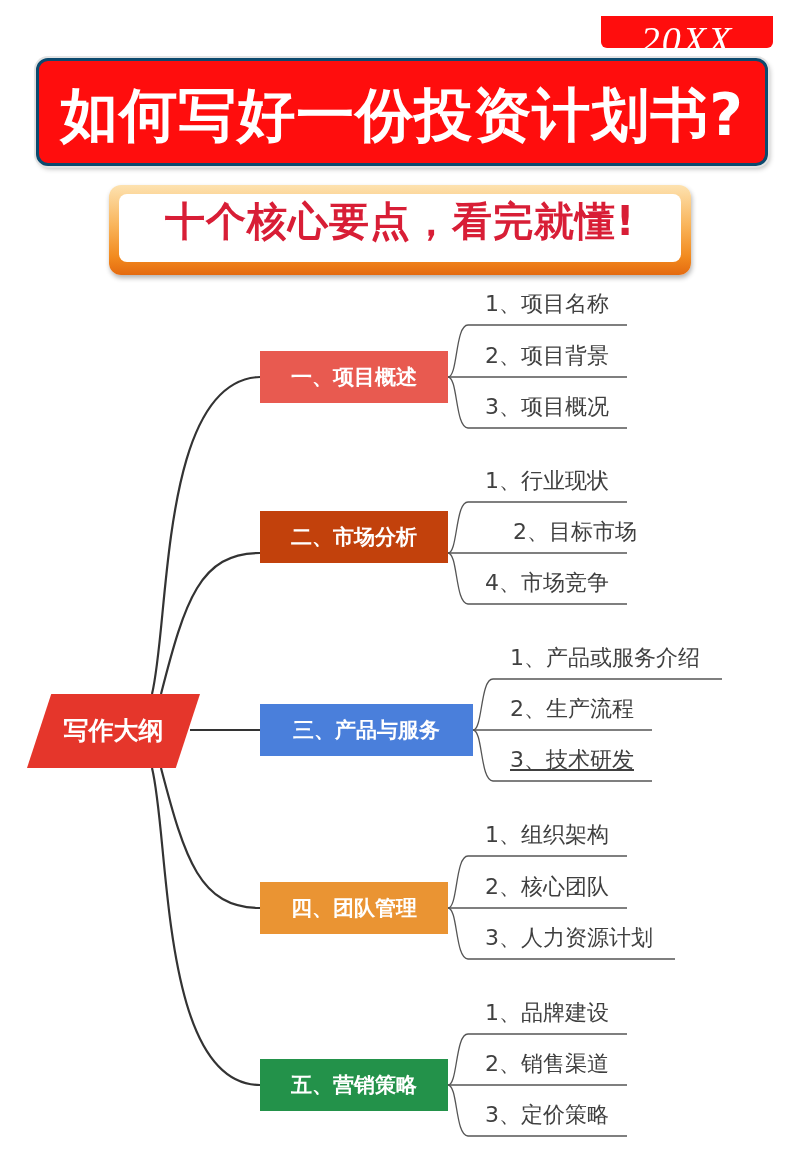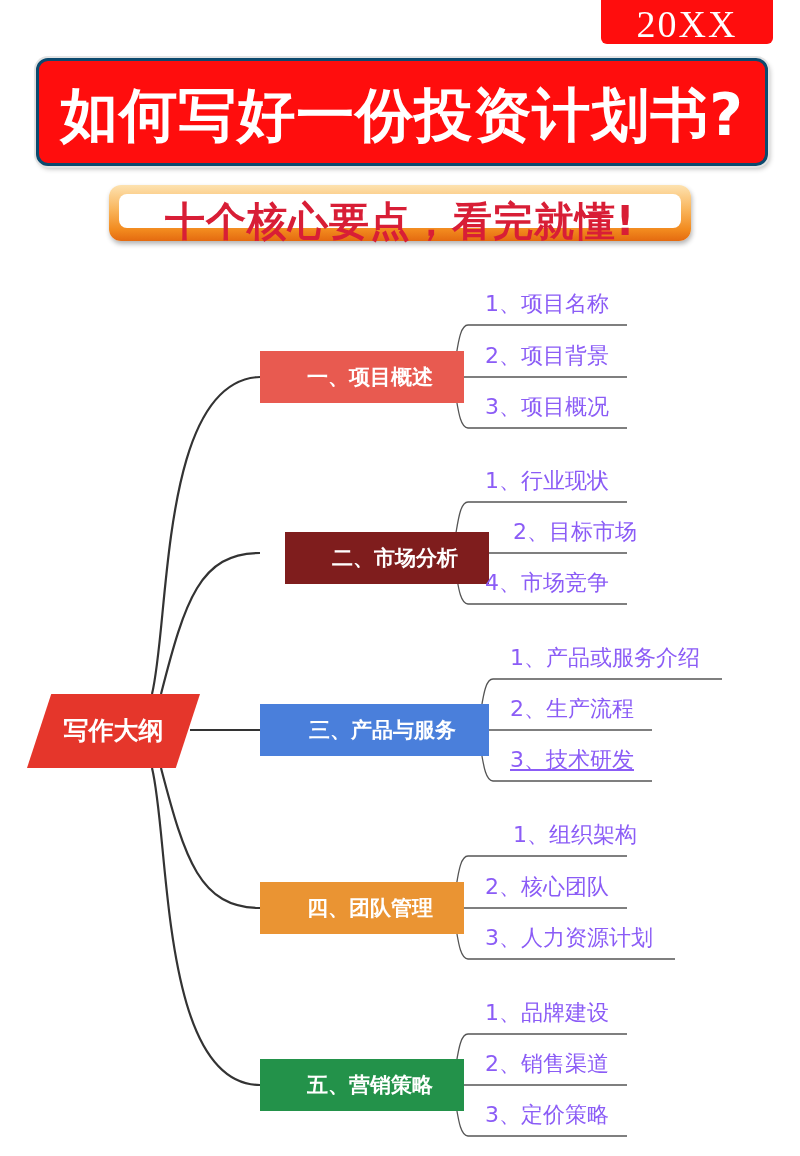--- a/index.html
+++ b/index.html
@@ -9,11 +9,11 @@
     font-family: "DejaVu Sans", "Liberation Sans", sans-serif;
   }
   .year-badge {
-    position: absolute; left: 601px; top: 0; width: 172px; height: 44px;
+    position: absolute; left: 601px; top: 16px; width: 172px; height: 32px;
     background: #ff0d0d; border-radius: 0 0 6px 6px;
     color: #fff; text-align: center;
     font-family: "Liberation Serif", "DejaVu Serif", serif;
-    font-size: 38px; line-height: 48px; letter-spacing: 2px;
+    font-size: 38px; line-height: 48px; letter-spacing: 2px; font-style: italic;
   }
   .title-bar {
     position: absolute; left: 36px; top: 58px; width: 732px; height: 108px;

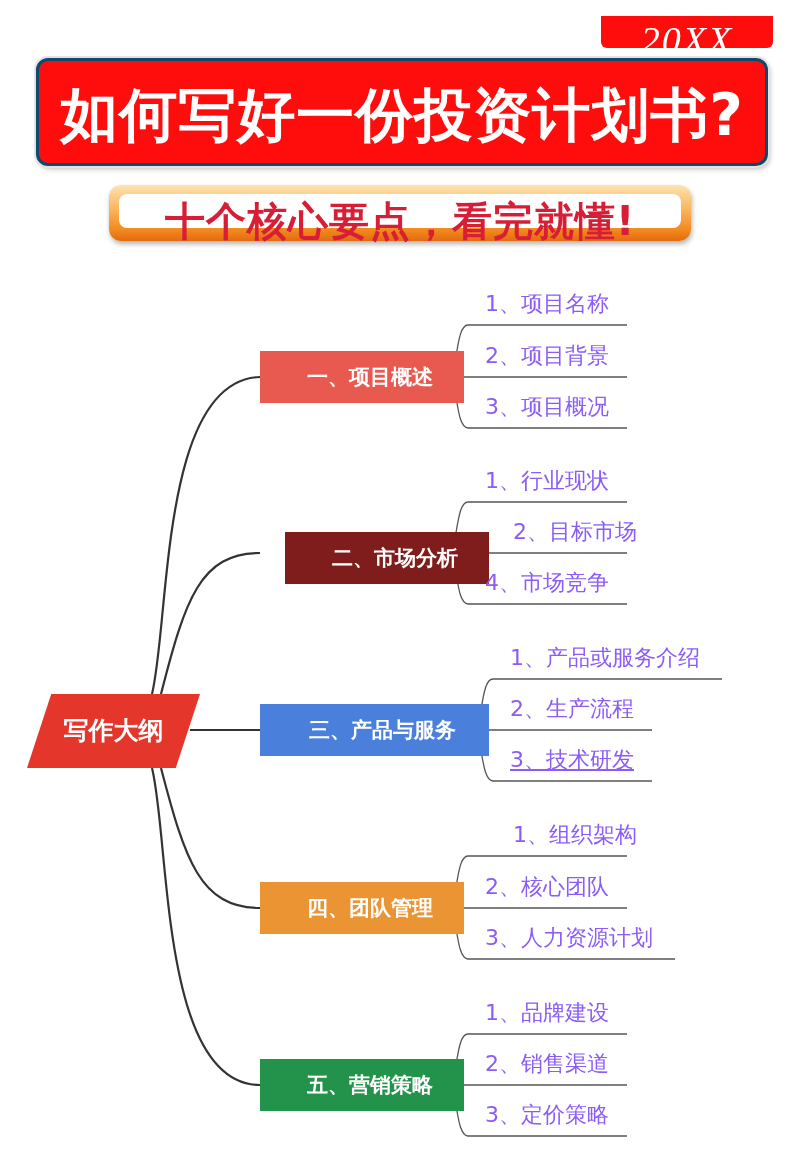--- a/index.html
+++ b/index.html
@@ -25,7 +25,7 @@
     box-sizing: border-box;
   }
   .subtitle-bar {
-    position: absolute; left: 109px; top: 185px; width: 582px; height: 56px;
+    position: absolute; left: 109px; top: 185px; width: 582px; height: 90px;
     border-radius: 12px;
     background: linear-gradient(180deg, #fde2b0 0%, #f9b45a 45%, #f28a1e 80%, #e46a10 100%);
     box-shadow: 1px 3px 5px rgba(0,0,0,0.3);

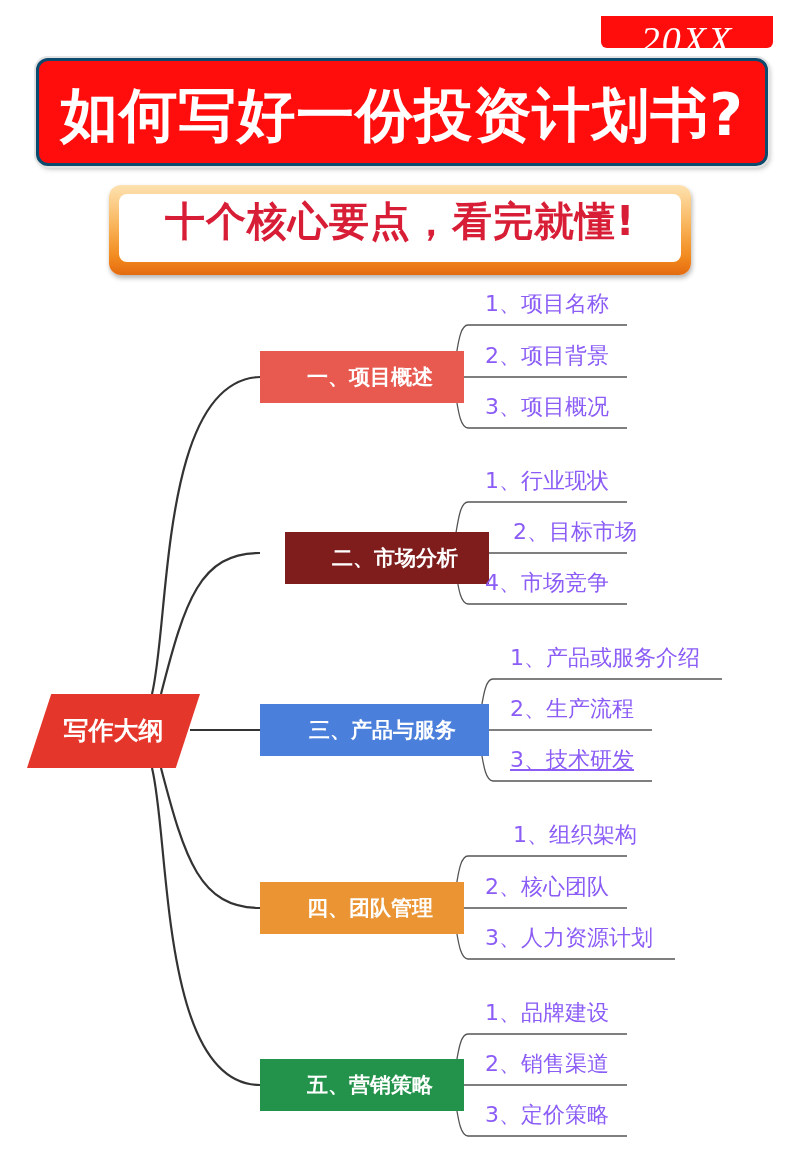--- a/index.html
+++ b/index.html
@@ -55,7 +55,7 @@
     font-size: 21px; line-height: 52px; white-space: nowrap; padding-left: 16px;
   }
   .leaf {
-    position: absolute; font-size: 22px; color: #8b5cf6; white-space: nowrap;
+    position: absolute; font-size: 22px; color: #404040; white-space: nowrap;
     line-height: 30px;
     text-align: right;
   }

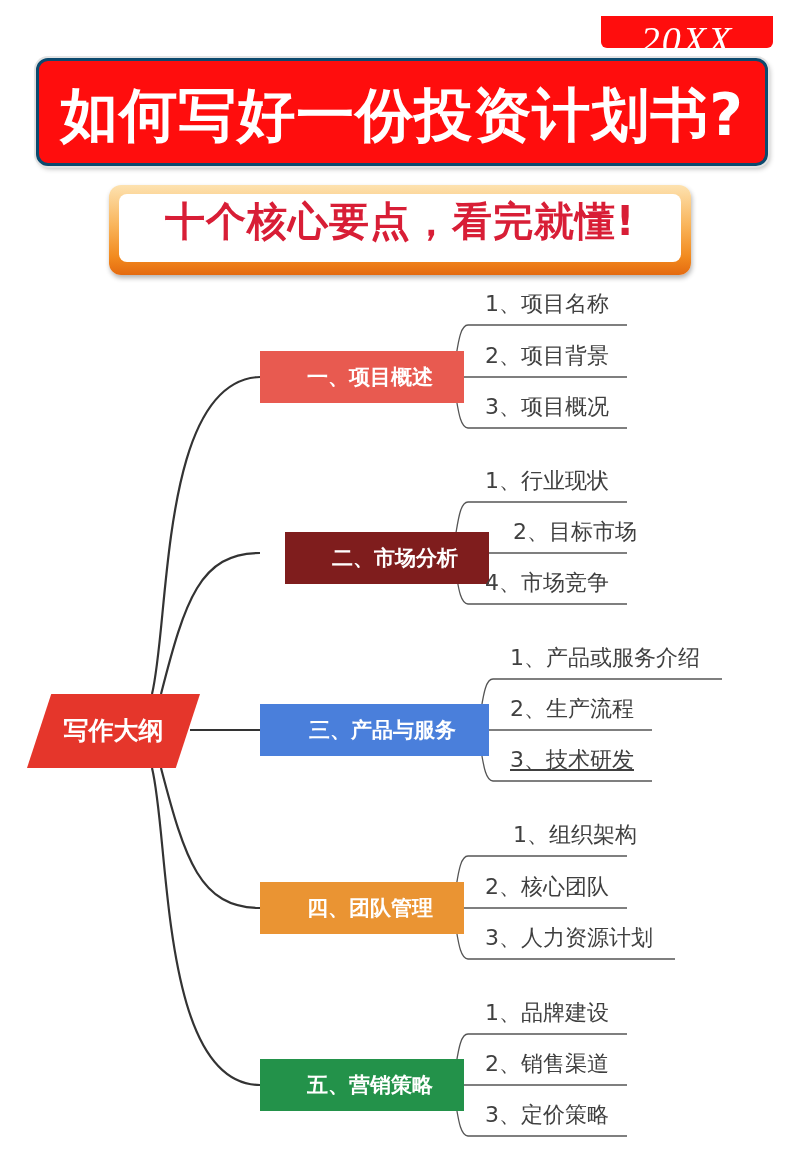--- a/index.html
+++ b/index.html
@@ -52,7 +52,7 @@
   .branch {
     position: absolute; left: 260px; height: 52px; width: 188px;
     color: #fff; text-align: center; font-weight: bold;
-    font-size: 21px; line-height: 52px; white-space: nowrap; padding-left: 16px;
+    font-size: 21px; line-height: 52px; white-space: nowrap;
   }
   .leaf {
     position: absolute; font-size: 22px; color: #404040; white-space: nowrap;

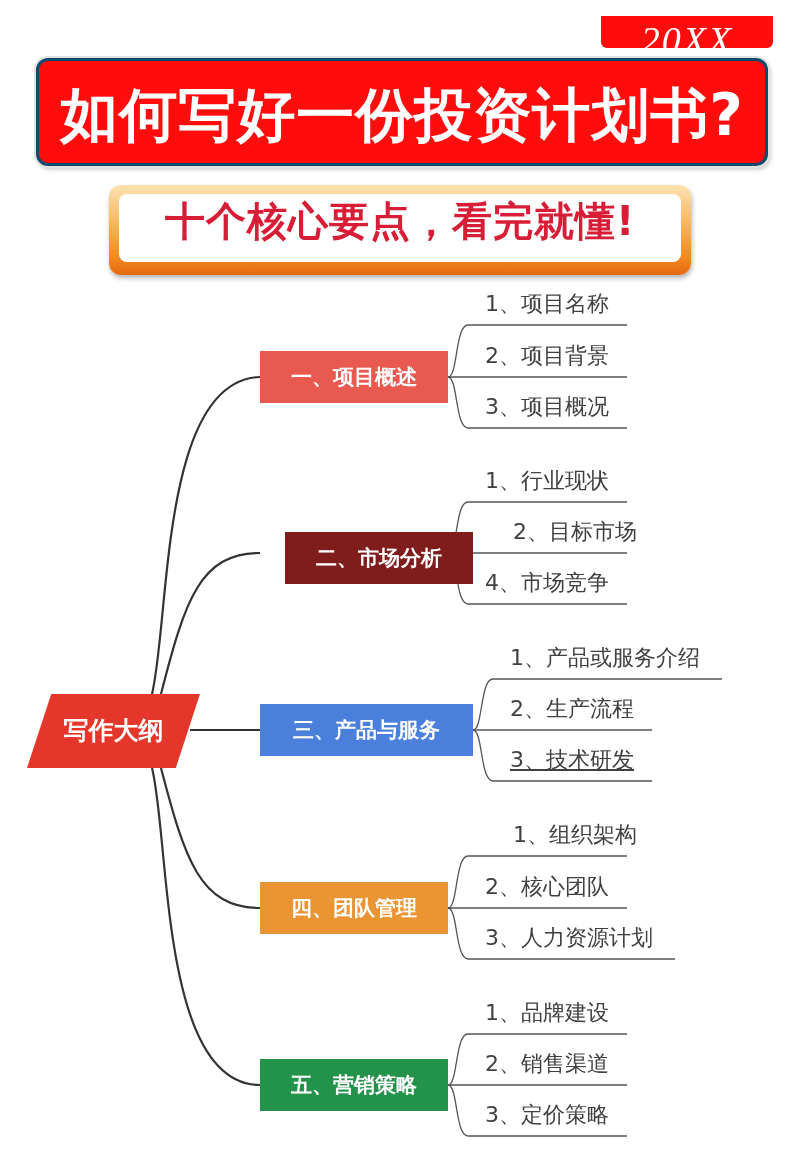--- a/index.html
+++ b/index.html
@@ -118,7 +118,7 @@
 <div class="leaf" style="left:485px; top:341px;">2、项目背景</div>
 <div class="leaf" style="left:485px; top:392px;">3、项目概况</div>
 
-<div class="branch" style="top:532px; background:#7f1d1d;margin-left:25px;">二、市场分析</div>
+<div class="branch" style="top:511px; background:#c2410c;">二、市场分析</div>
 <div class="leaf" style="left:485px; top:466px;">1、行业现状</div>
 <div class="leaf" style="left:513px; top:517px;">2、目标市场</div>
 <div class="leaf" style="left:485px; top:568px;">4、市场竞争</div>

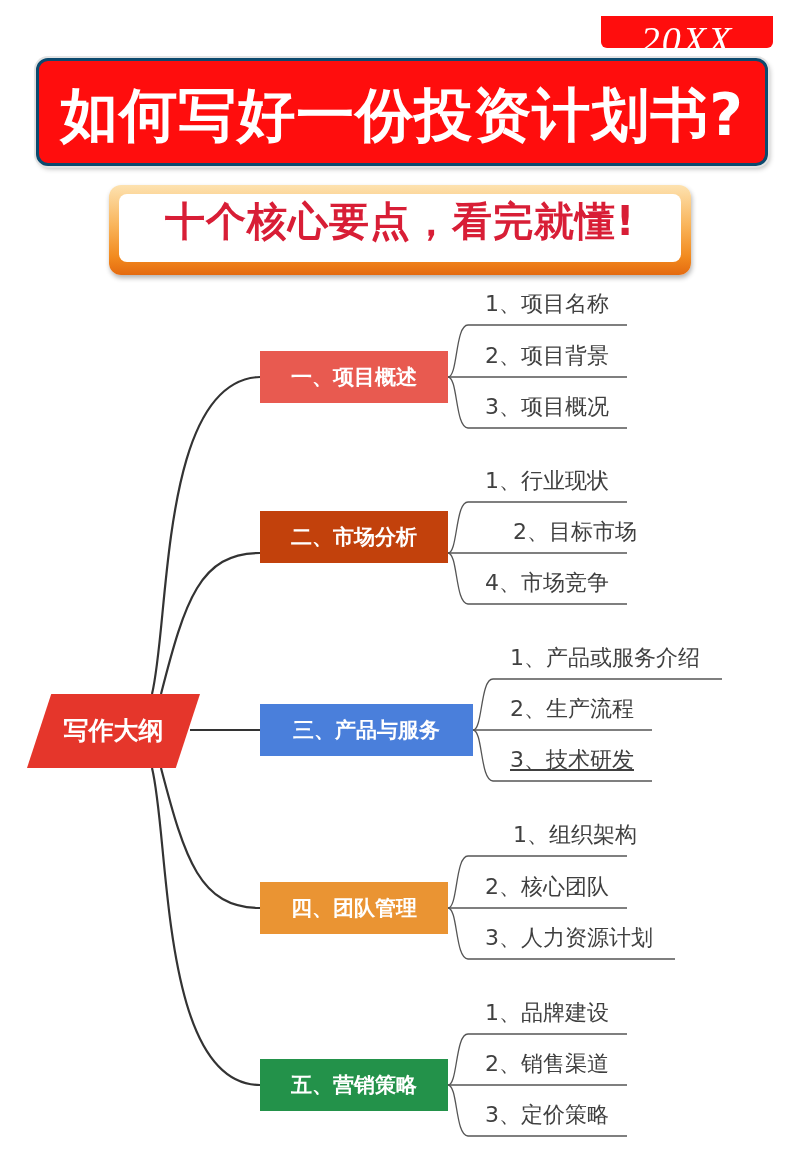--- a/index.html
+++ b/index.html
@@ -129,7 +129,7 @@
 <div class="leaf" style="left:510px; top:745px;text-decoration:underline;">3、技术研发</div>
 
 <div class="branch" style="top:882px; background:#ea9433;">四、团队管理</div>
-<div class="leaf" style="left:485px; top:820px;margin-left:28px;">1、组织架构</div>
+<div class="leaf" style="left:485px; top:820px;">1、组织架构</div>
 <div class="leaf" style="left:485px; top:872px;">2、核心团队</div>
 <div class="leaf" style="left:485px; top:923px;">3、人力资源计划</div>
 

